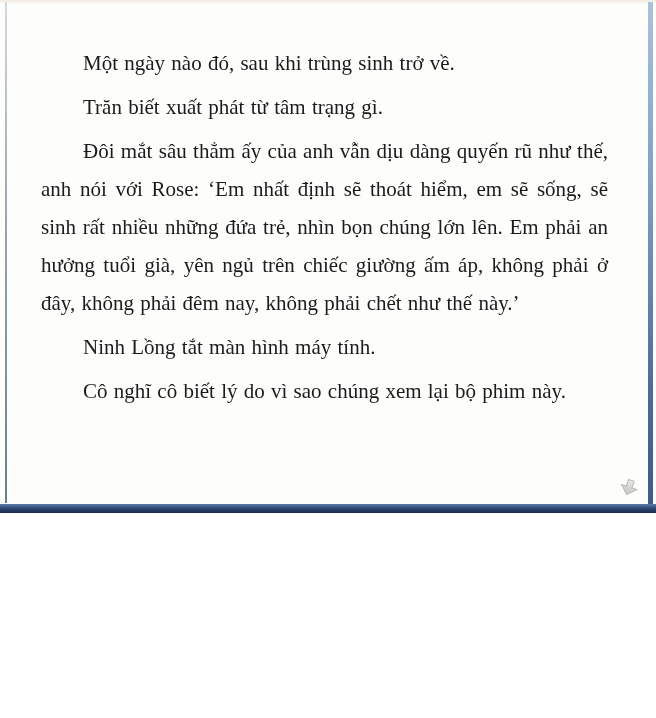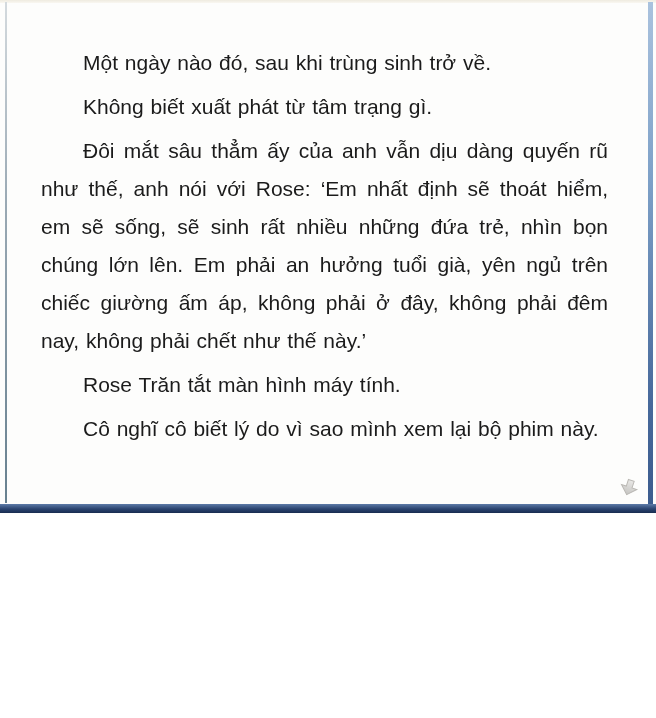--- a/index.html
+++ b/index.html
@@ -13,7 +13,7 @@
     height: 514px;
     background: #fdfdfc;
     overflow: hidden;
-    font-family: Liberation Sans, sans-serif;
+    font-family: Liberation Serif, serif;
     box-sizing: border-box;
   }
   

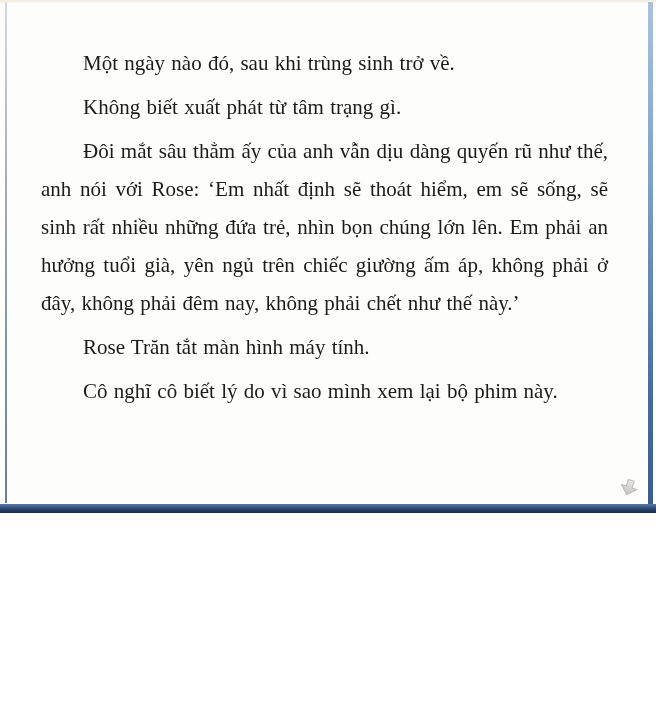--- a/index.html
+++ b/index.html
@@ -72,7 +72,7 @@
 
   <div class="page">
     <p>Một ngày nào đó, sau khi trùng sinh trở về.</p>
-    <p>Không biết xuất phát từ tâm trạng gì.</p>
+    <p>Trăn biết xuất phát từ tâm trạng gì.</p>
     <p>Đôi mắt sâu thẳm ấy của anh vẫn dịu dàng quyến rũ như thế, anh nói với Rose: ‘Em nhất định sẽ thoát hiểm, em sẽ sống, sẽ sinh rất nhiều những đứa trẻ, nhìn bọn chúng lớn lên. Em phải an hưởng tuổi già, yên ngủ trên chiếc giường ấm áp, không phải ở đây, không phải đêm nay, không phải chết như thế này.’</p>
     <p>Rose Trăn tắt màn hình máy tính.</p>
     <p>Cô nghĩ cô biết lý do vì sao mình xem lại bộ phim này.</p>

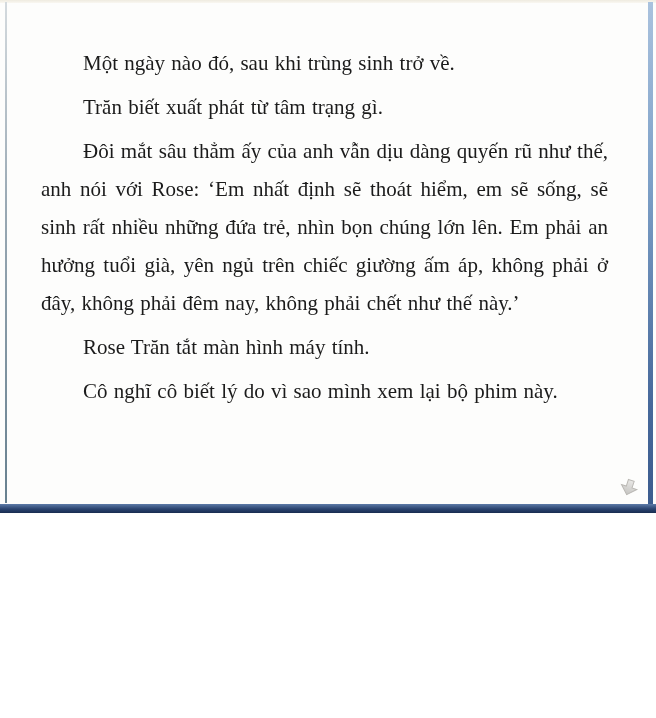--- a/index.html
+++ b/index.html
@@ -74,7 +74,7 @@
     <p>Một ngày nào đó, sau khi trùng sinh trở về.</p>
     <p>Trăn biết xuất phát từ tâm trạng gì.</p>
     <p>Đôi mắt sâu thẳm ấy của anh vẫn dịu dàng quyến rũ như thế, anh nói với Rose: ‘Em nhất định sẽ thoát hiểm, em sẽ sống, sẽ sinh rất nhiều những đứa trẻ, nhìn bọn chúng lớn lên. Em phải an hưởng tuổi già, yên ngủ trên chiếc giường ấm áp, không phải ở đây, không phải đêm nay, không phải chết như thế này.’</p>
-    <p>Rose Trăn tắt màn hình máy tính.</p>
+    <p>Ninh Lồng tắt màn hình máy tính.</p>
     <p>Cô nghĩ cô biết lý do vì sao mình xem lại bộ phim này.</p>
   </div>
 

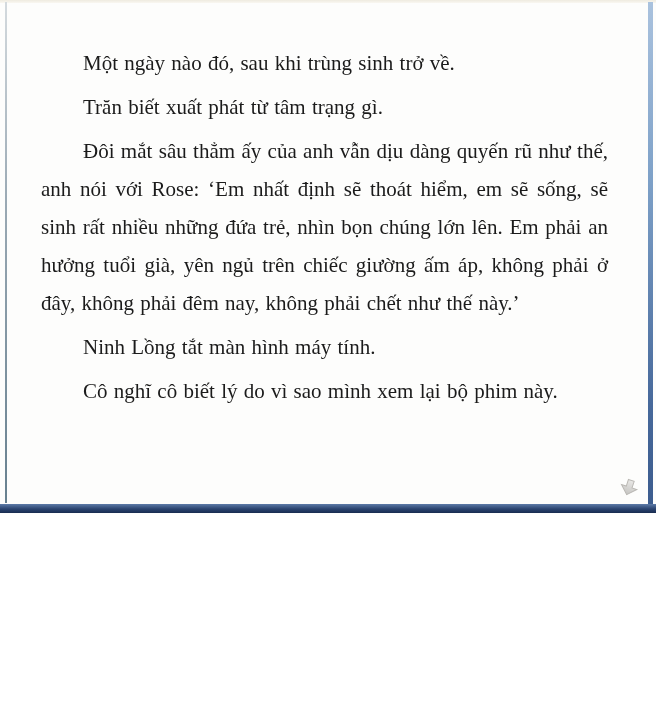--- a/index.html
+++ b/index.html
@@ -75,7 +75,7 @@
     <p>Trăn biết xuất phát từ tâm trạng gì.</p>
     <p>Đôi mắt sâu thẳm ấy của anh vẫn dịu dàng quyến rũ như thế, anh nói với Rose: ‘Em nhất định sẽ thoát hiểm, em sẽ sống, sẽ sinh rất nhiều những đứa trẻ, nhìn bọn chúng lớn lên. Em phải an hưởng tuổi già, yên ngủ trên chiếc giường ấm áp, không phải ở đây, không phải đêm nay, không phải chết như thế này.’</p>
     <p>Ninh Lồng tắt màn hình máy tính.</p>
-    <p>Cô nghĩ cô biết lý do vì sao mình xem lại bộ phim này.</p>
+    <p>Cô nghĩ cô biết lý do vì sao chúng xem lại bộ phim này.</p>
   </div>
 
   <div class="next-arrow">

